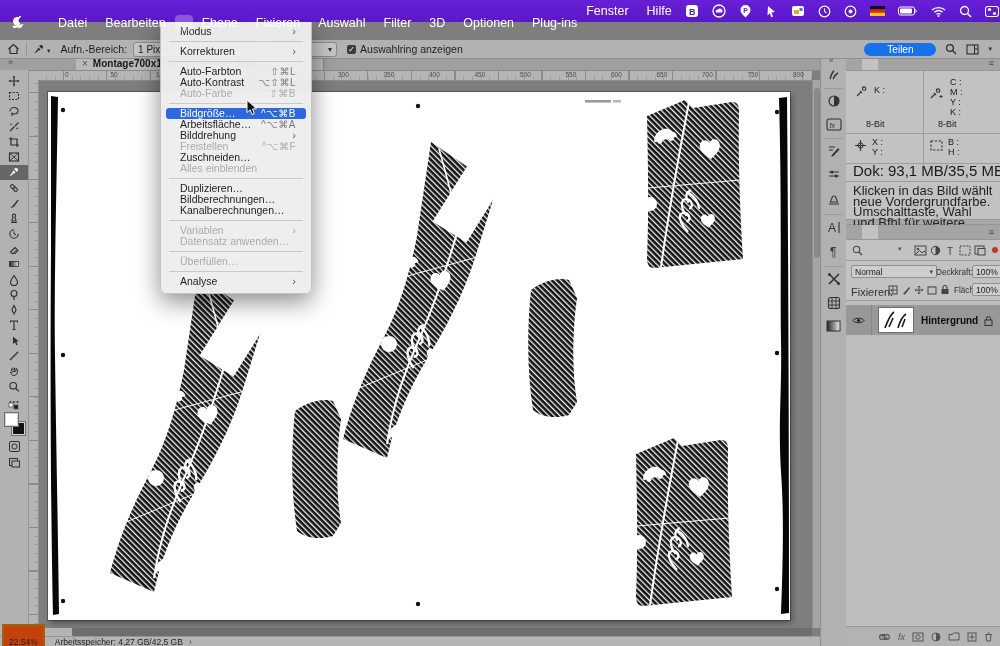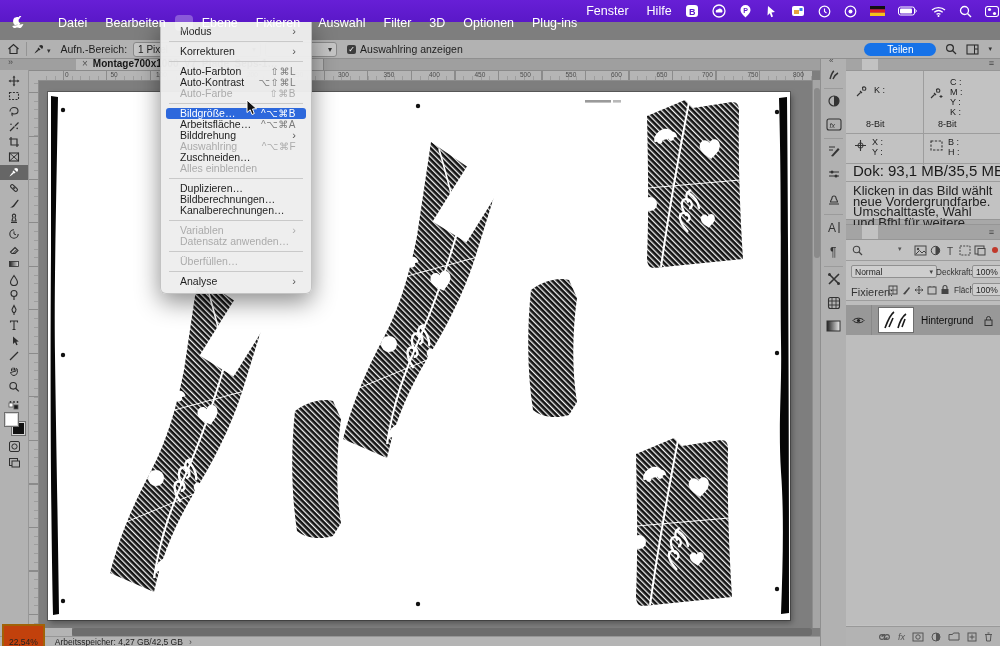--- a/index.html
+++ b/index.html
@@ -841,7 +841,7 @@
 
       </div>
       <div class="mi disabled">
-        <span class="lbl">Auswahlring</span>
+        <span class="lbl">Freistellen</span>
         <span class="sc">^⌥⌘F</span>
       </div>
       <div class="mi">

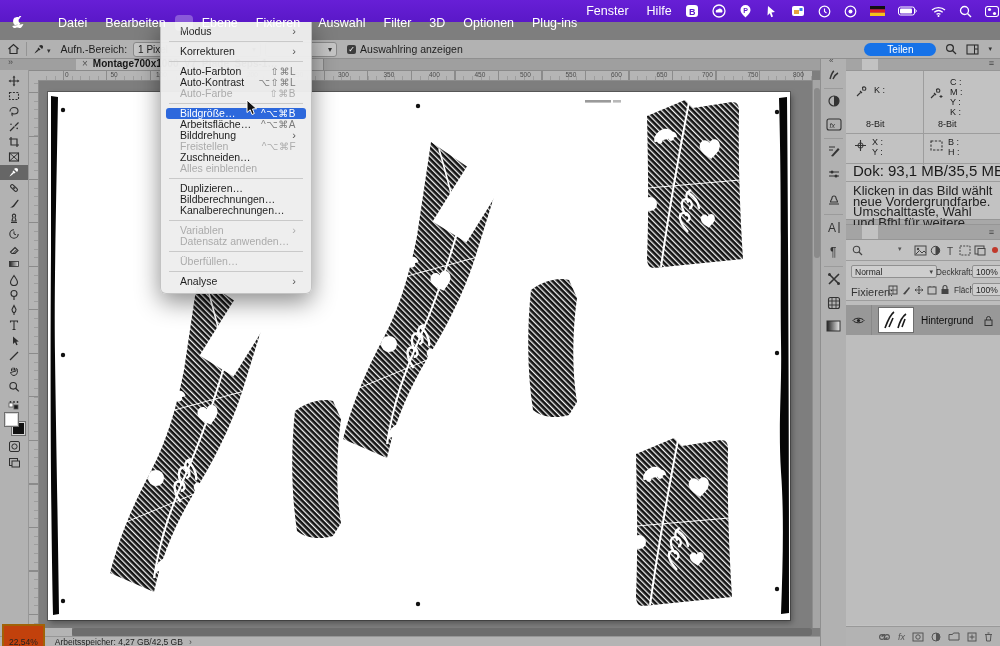--- a/index.html
+++ b/index.html
@@ -602,7 +602,7 @@
           <div class="divh" style="top:60px;"></div>
 
           <div class="abs" style="left:0;top:61px;width:155px;height:324px;background:#bdbdbd;">
-            <div class="layer-row" style="top:4px;">
+            <div class="layer-row" style="top:4px;font-weight:bold;">
               <svg style="margin-left:6px;" width="13" height="9">
                   <path d="M1,4.5 C3,1.5 10,1.5 12,4.5 C10,7.5 3,7.5 1,4.5 Z" fill="none" stroke="#222" stroke-width="1"></path>
                   <circle cx="6.5" cy="4.5" r="1.6" fill="#222"></circle>

